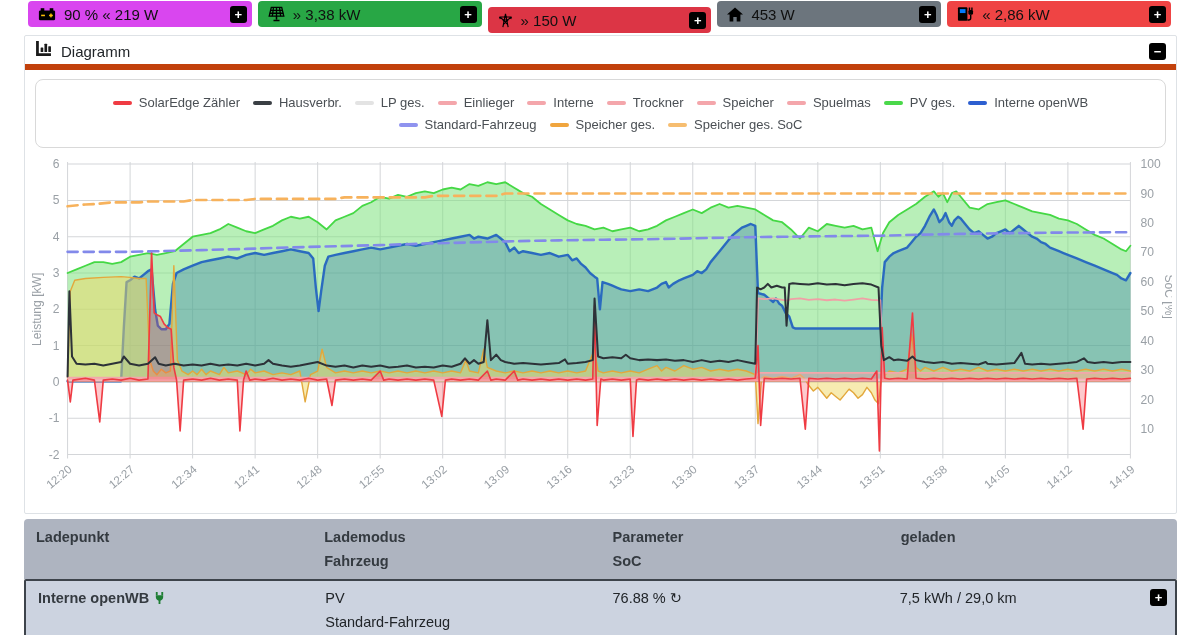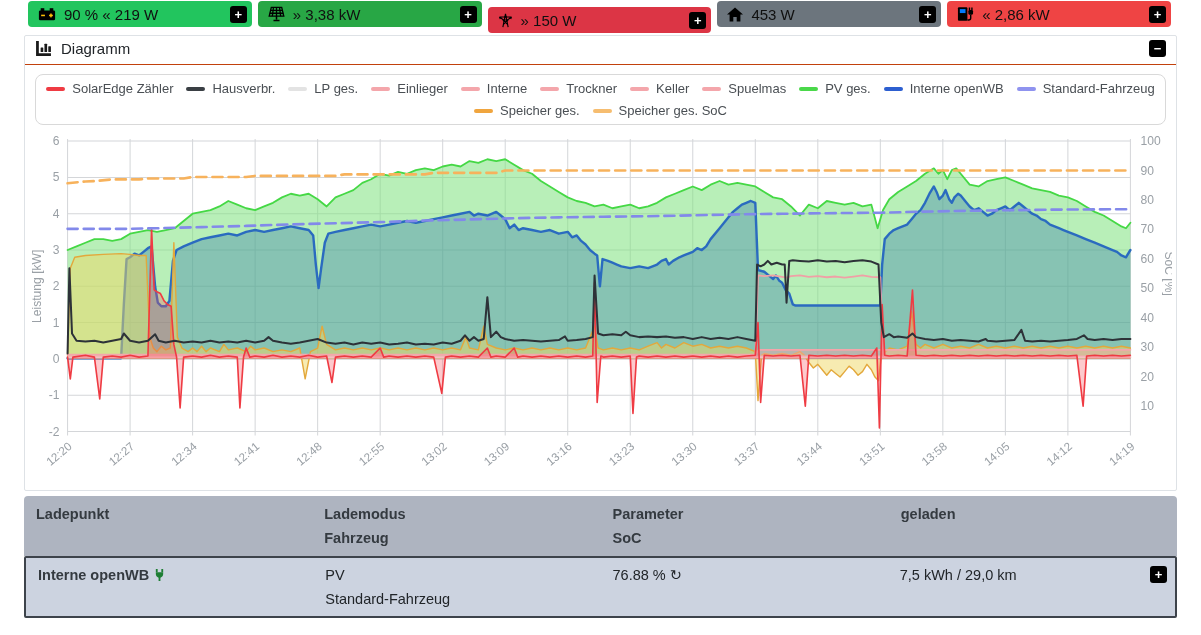--- a/index.html
+++ b/index.html
@@ -36,7 +36,7 @@
 <div class="page">
 
   <div class="topbar">
-      <div class="badge" style="background: #22c55e;">
+      <div class="badge" style="background: #d946ef;">
     <span class="b-icon">
           <svg width="18" height="15" viewBox="0 0 20 15">
             <rect x="3" y="0.5" width="4" height="4" fill="#000"></rect>

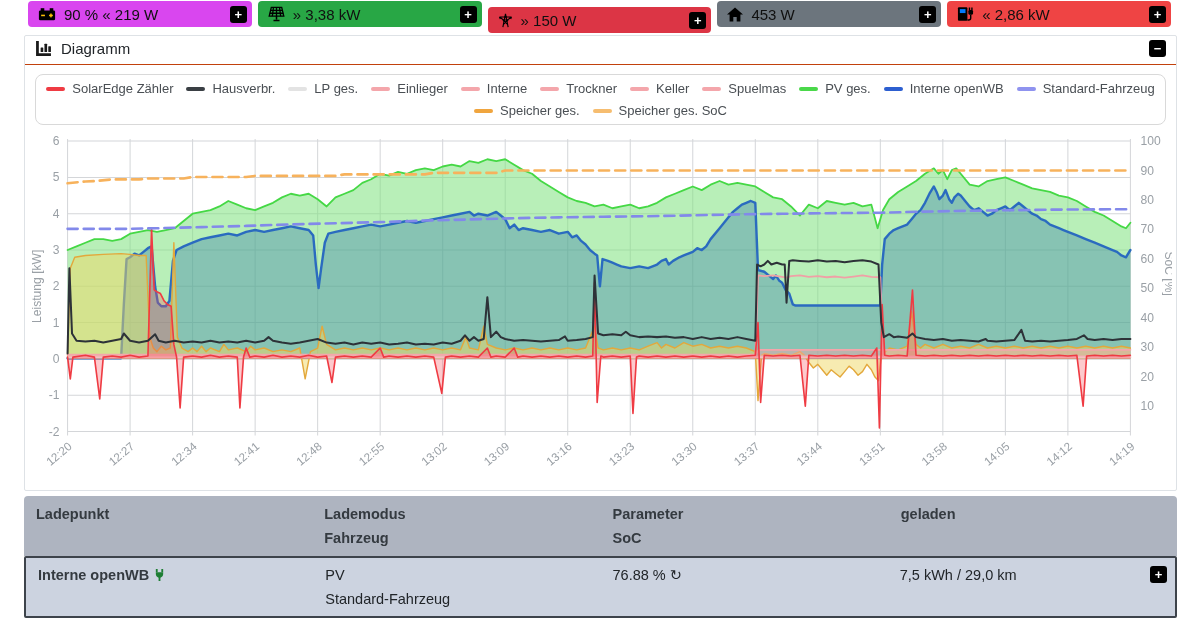--- a/index.html
+++ b/index.html
@@ -13,7 +13,7 @@
   .sq-btn{width:17px;height:17px;min-width:17px;background:#000;border-radius:3px;color:#fff;font-size:13px;font-weight:bold;display:flex;align-items:center;justify-content:center;line-height:1;cursor:pointer;user-select:none;}
   
   .card{margin:2px 24px 0 24px;border:1px solid #dee2e6;border-radius:2px;background:#fff;}
-  .card-header{display:flex;align-items:flex-start;gap:9px;padding:4px 10px;border-bottom:1px solid #c2410c;font-size:15px;color:#212529;}
+  .card-header{display:flex;align-items:flex-end;gap:9px;padding:4px 10px;border-bottom:6px solid #c2410c;font-size:15px;color:#212529;}
   .card-header .spacer{flex:1;}
   .legend-box{margin:9px 10px 2px 10px;border:1px solid #d9d9d9;border-radius:8px;padding:6px 10px;display:flex;flex-wrap:wrap;justify-content:center;column-gap:13px;row-gap:7px;font-size:13px;color:#4a4f54;}
   .legend-item{display:flex;align-items:center;gap:7px;cursor:pointer;white-space:nowrap;}

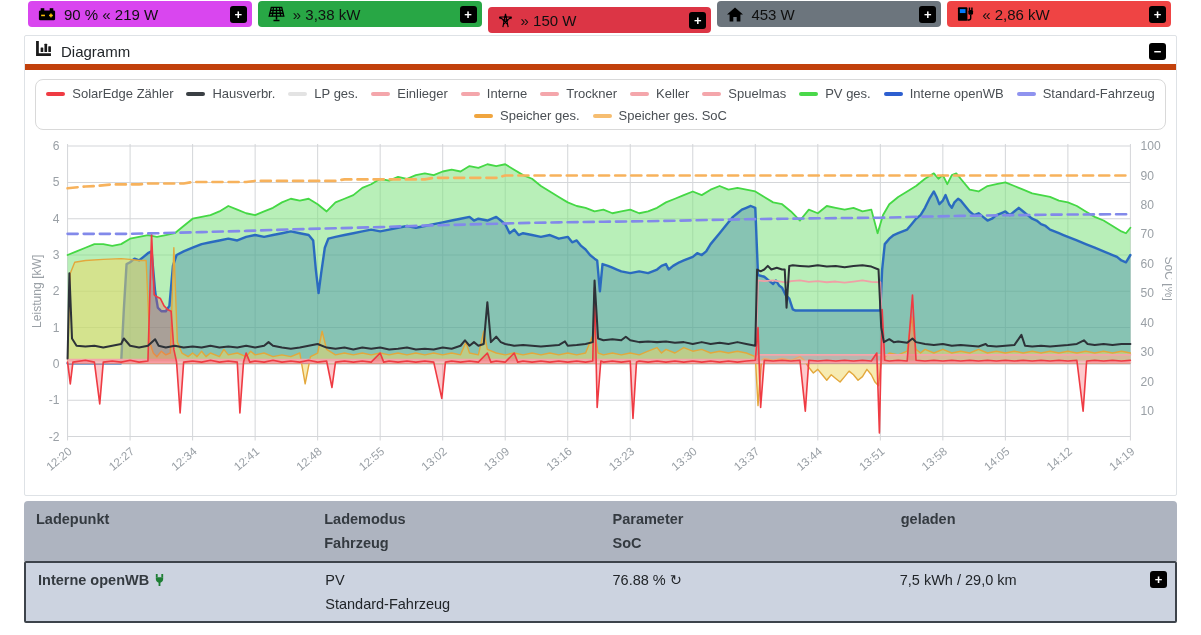--- a/index.html
+++ b/index.html
@@ -15,7 +15,7 @@
   .card{margin:2px 24px 0 24px;border:1px solid #dee2e6;border-radius:2px;background:#fff;}
   .card-header{display:flex;align-items:flex-end;gap:9px;padding:4px 10px;border-bottom:6px solid #c2410c;font-size:15px;color:#212529;}
   .card-header .spacer{flex:1;}
-  .legend-box{margin:9px 10px 2px 10px;border:1px solid #d9d9d9;border-radius:8px;padding:6px 10px;display:flex;flex-wrap:wrap;justify-content:center;column-gap:13px;row-gap:7px;font-size:13px;color:#4a4f54;}
+  .legend-box{margin:9px 10px 2px 10px;border:1px solid #d9d9d9;border-radius:8px;padding:15px 10px;display:flex;flex-wrap:wrap;justify-content:center;column-gap:13px;row-gap:7px;font-size:13px;color:#4a4f54;}
   .legend-item{display:flex;align-items:center;gap:7px;cursor:pointer;white-space:nowrap;}
   .swatch{width:19px;height:4px;border-radius:2px;display:inline-block;}
   .chart-wrap{padding:2px 4px 0 4px;}

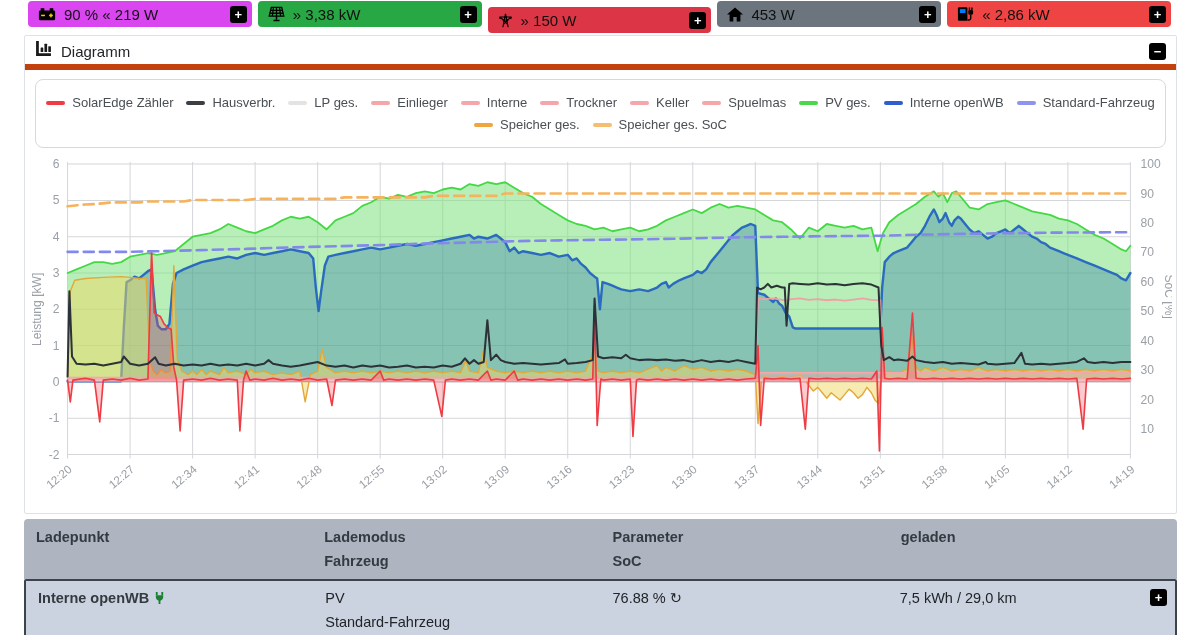--- a/index.html
+++ b/index.html
@@ -147,7 +147,7 @@
   </span>
         <span class="legend-item">
     <span class="swatch" style="background: rgb(244, 166, 171);"></span>
-    <span class="l-label">Keller</span>
+    <span class="l-label">Speicher</span>
   </span>
         <span class="legend-item">
     <span class="swatch" style="background: rgb(244, 166, 171);"></span>

